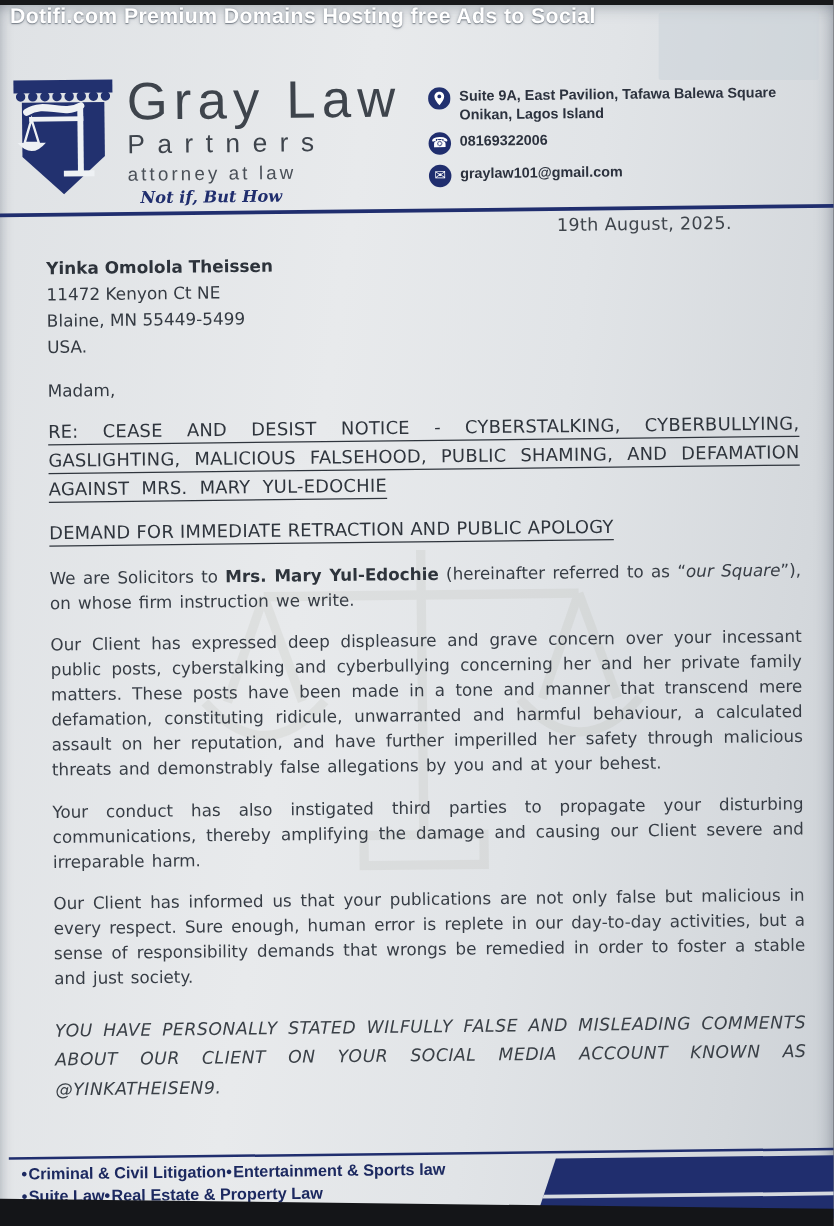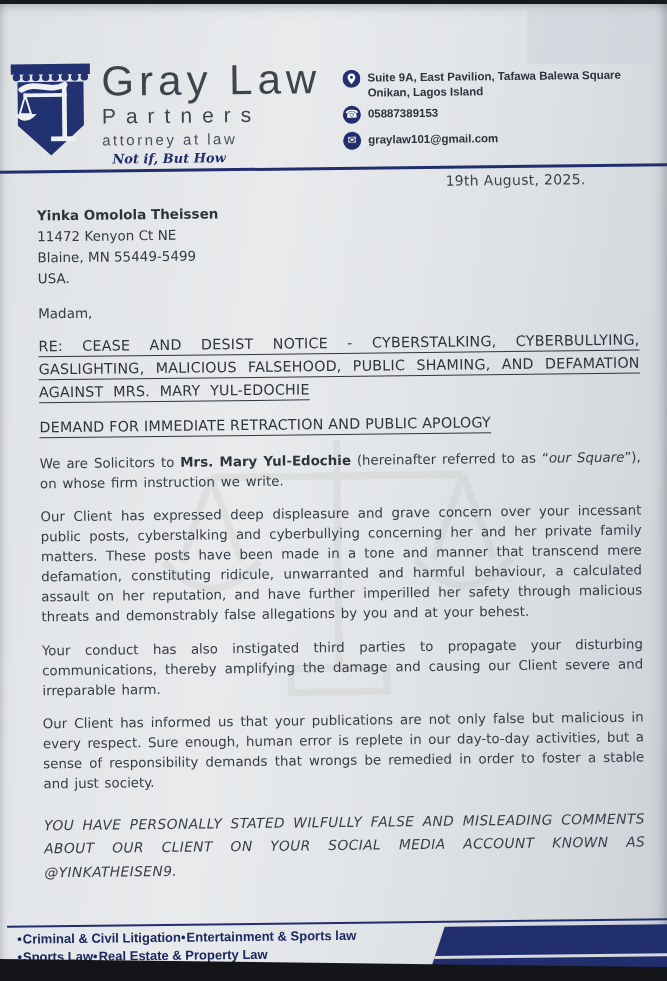--- a/index.html
+++ b/index.html
@@ -188,6 +188,9 @@
 
   <div class="bottom-edge"></div>
 
+  <div class="banner">
+    <span>Dotifi.com Premium Domains Hosting free Ads to Social</span>
+  </div>
 
 </div>
 

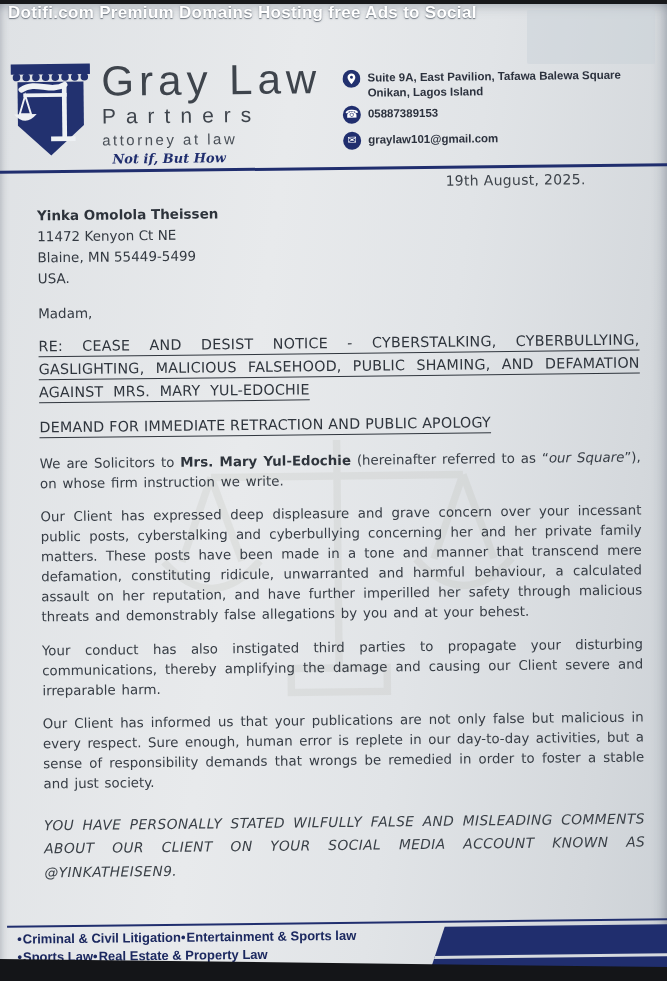--- a/index.html
+++ b/index.html
@@ -139,7 +139,7 @@
           </div>
           <div class="c-row">
             <span class="c-icon circ">☎</span>
-            <span class="c-text">05887389153</span>
+            <span class="c-text">08169322006</span>
           </div>
           <div class="c-row mail-row">
             <span class="c-icon circ">✉</span>

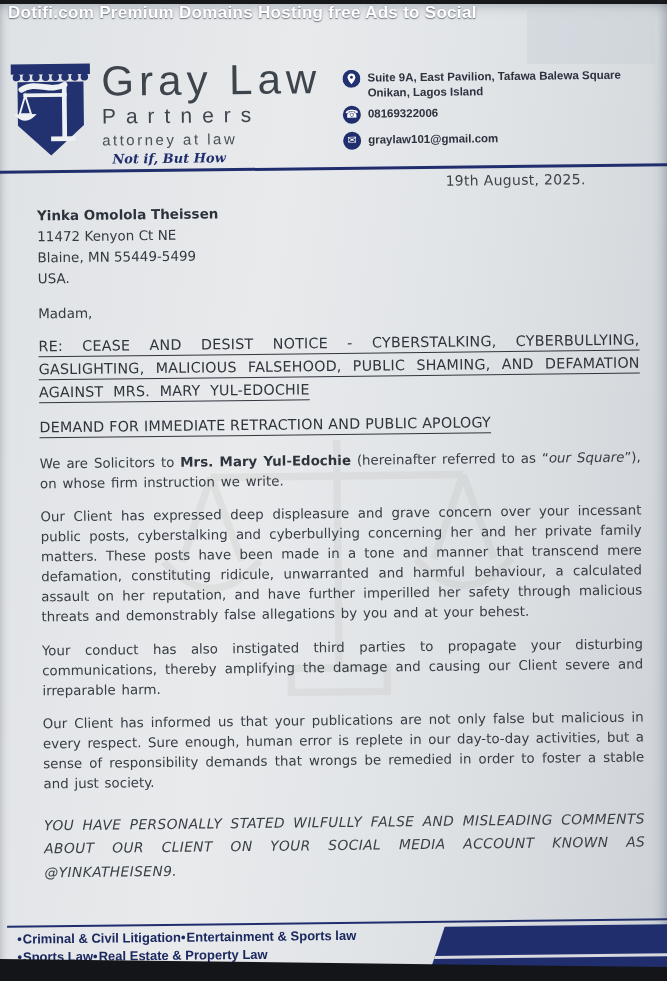--- a/index.html
+++ b/index.html
@@ -175,7 +175,7 @@
       <footer class="footer">
         <div class="f-rows">
           <div class="f-row"><span class="blt">Criminal &amp; Civil Litigation</span><span class="blt">Entertainment &amp; Sports law</span></div>
-          <div class="f-row"><span class="blt">Sports Law</span><span class="blt">Real Estate &amp; Property Law</span></div>
+          <div class="f-row"><span class="blt">Suite Law</span><span class="blt">Real Estate &amp; Property Law</span></div>
           <div class="f-row"><span class="blt">Intellectual Property Law</span><span class="blt">Corporate Law | Drug Law</span></div>
         </div>
         <div class="f-band">

